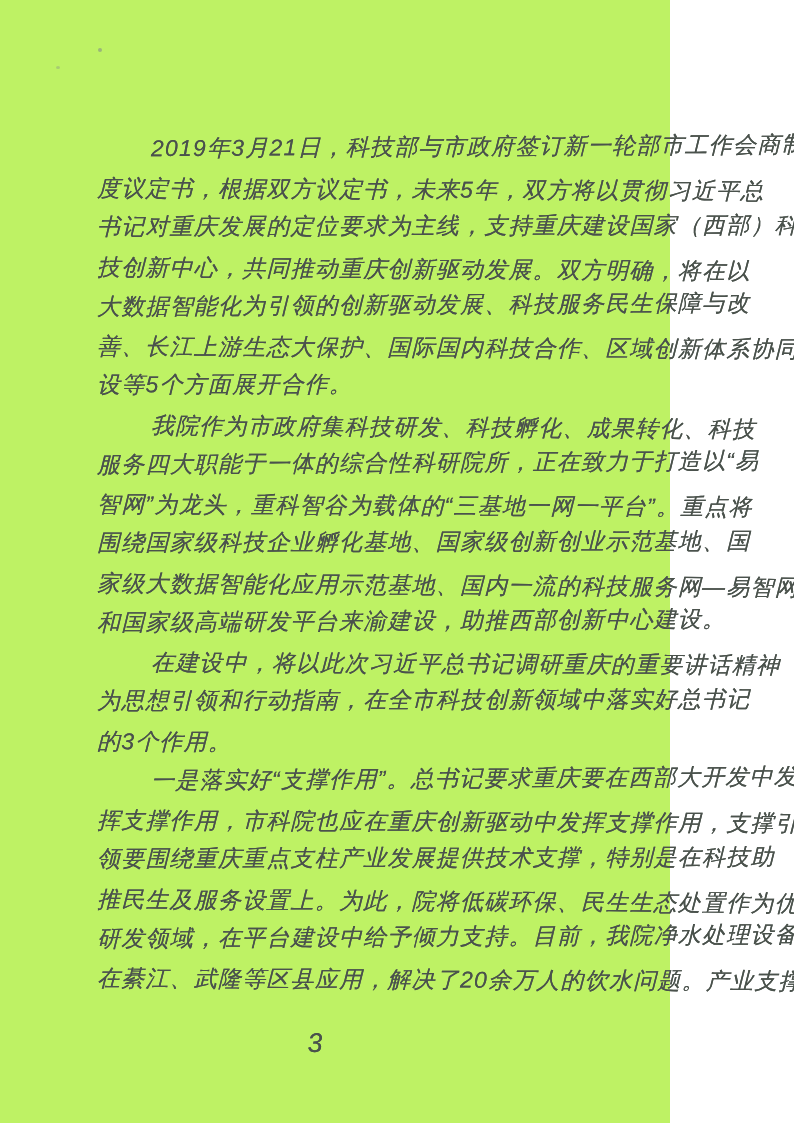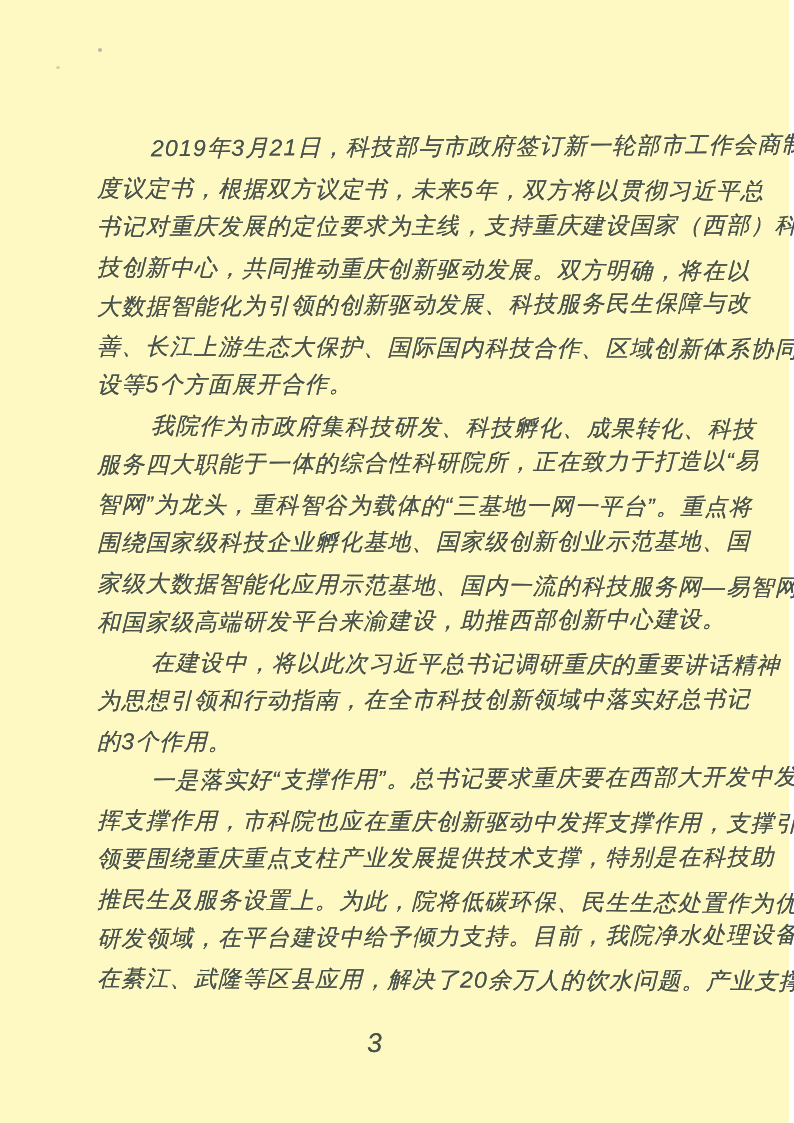--- a/index.html
+++ b/index.html
@@ -12,9 +12,9 @@
   }
   .scan-page {
     position: relative;
-    width: 789px;
+    width: 670px;
     height: 1123px;
-    background: #fef9c3;
+    background: #bef264;
   }
   
   .speck {

